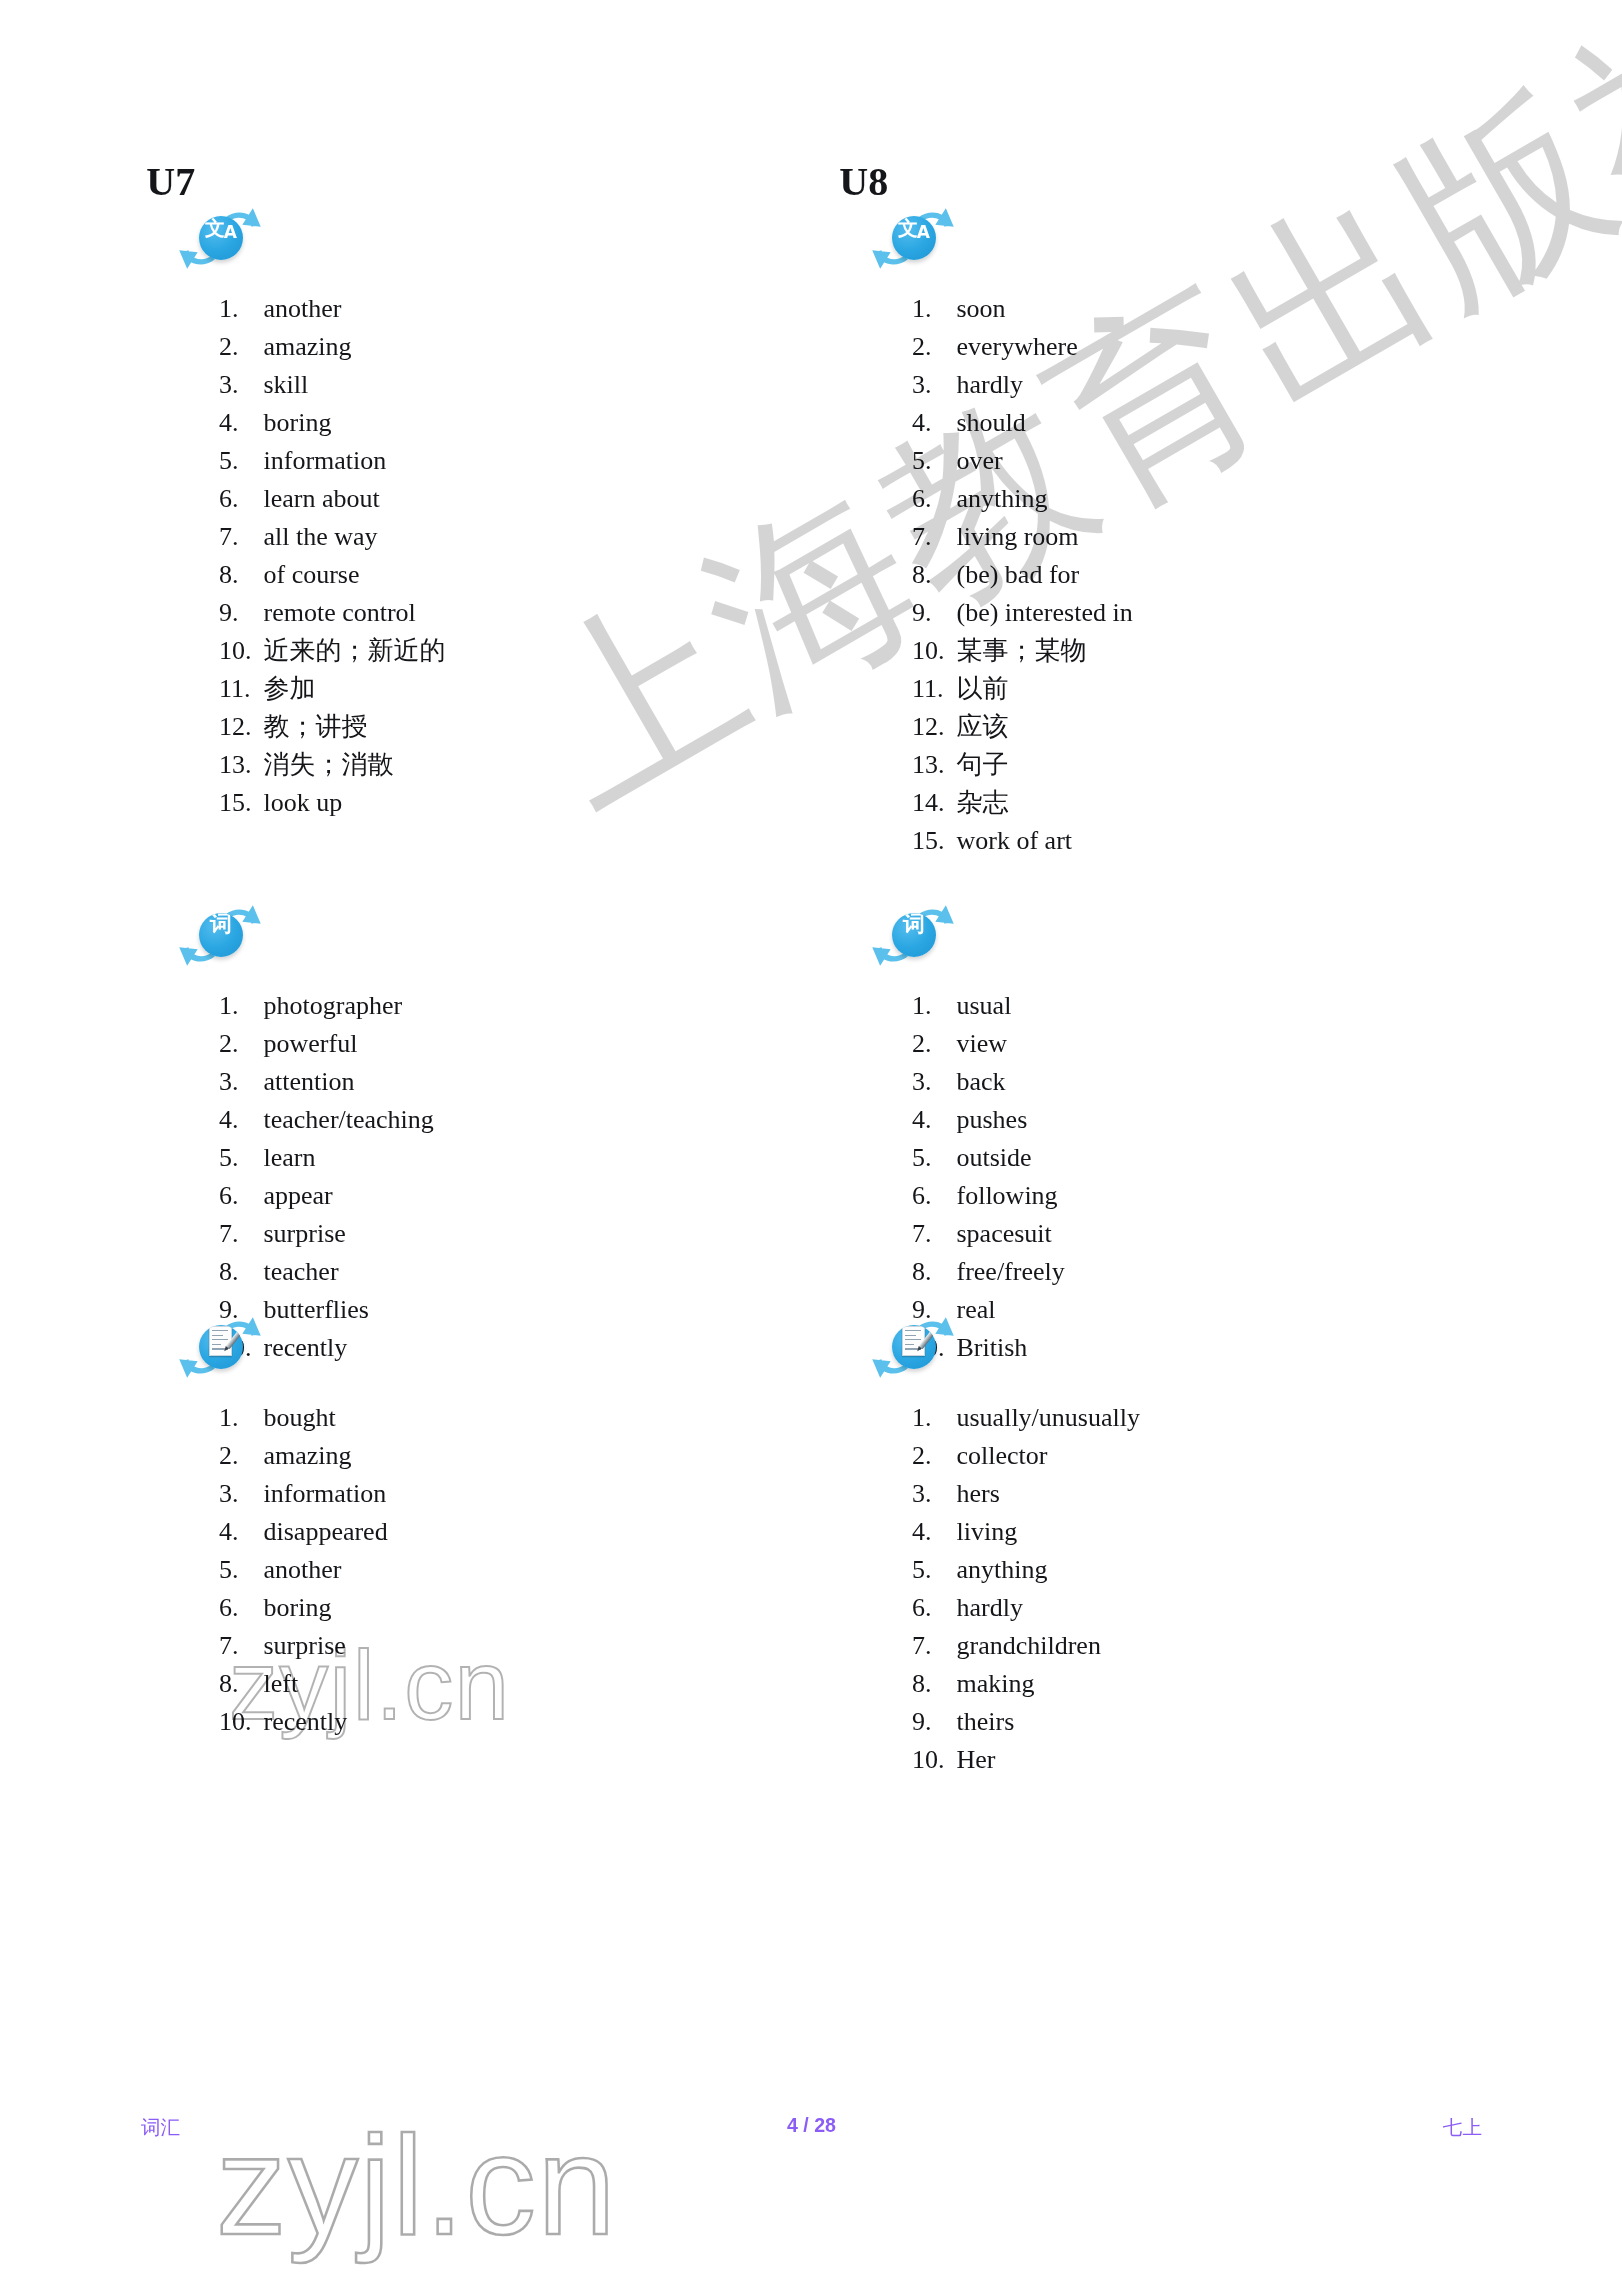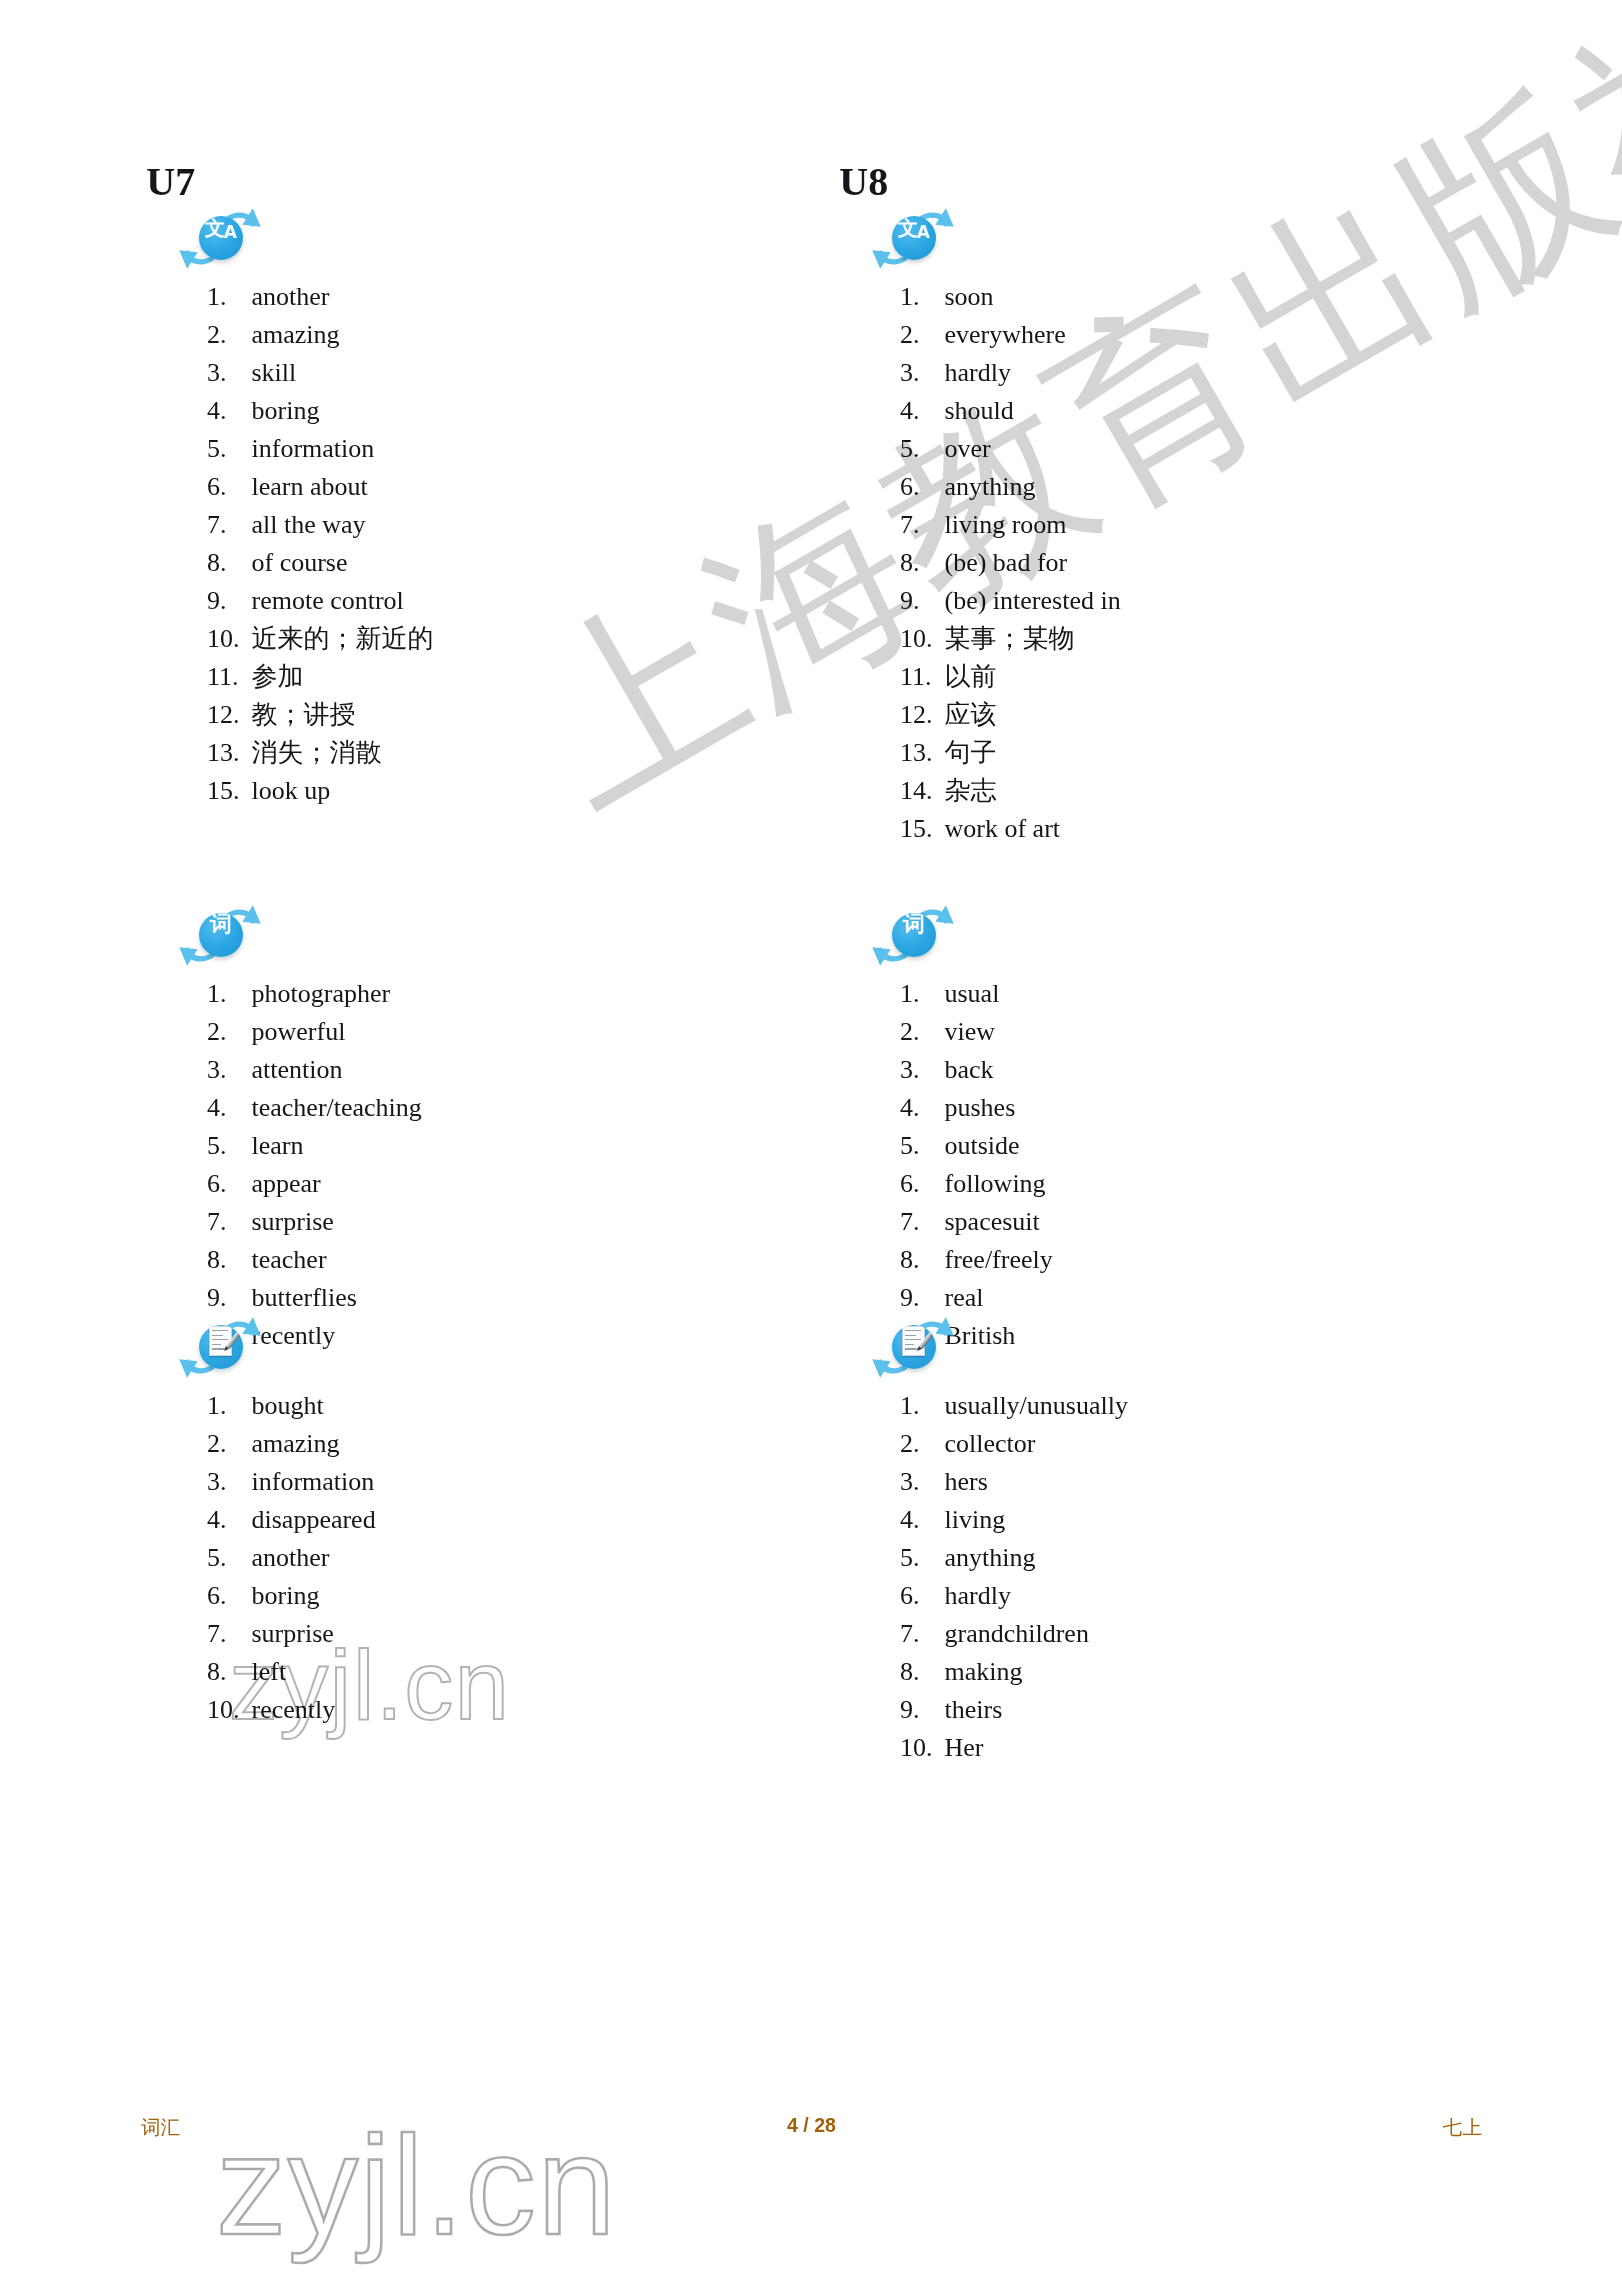--- a/index.html
+++ b/index.html
@@ -174,7 +174,7 @@
 
   
   .ans-list {
-    margin: 4px;
+    margin: 16px;
     padding: 0;
     list-style: none;
     font-size: 26px;

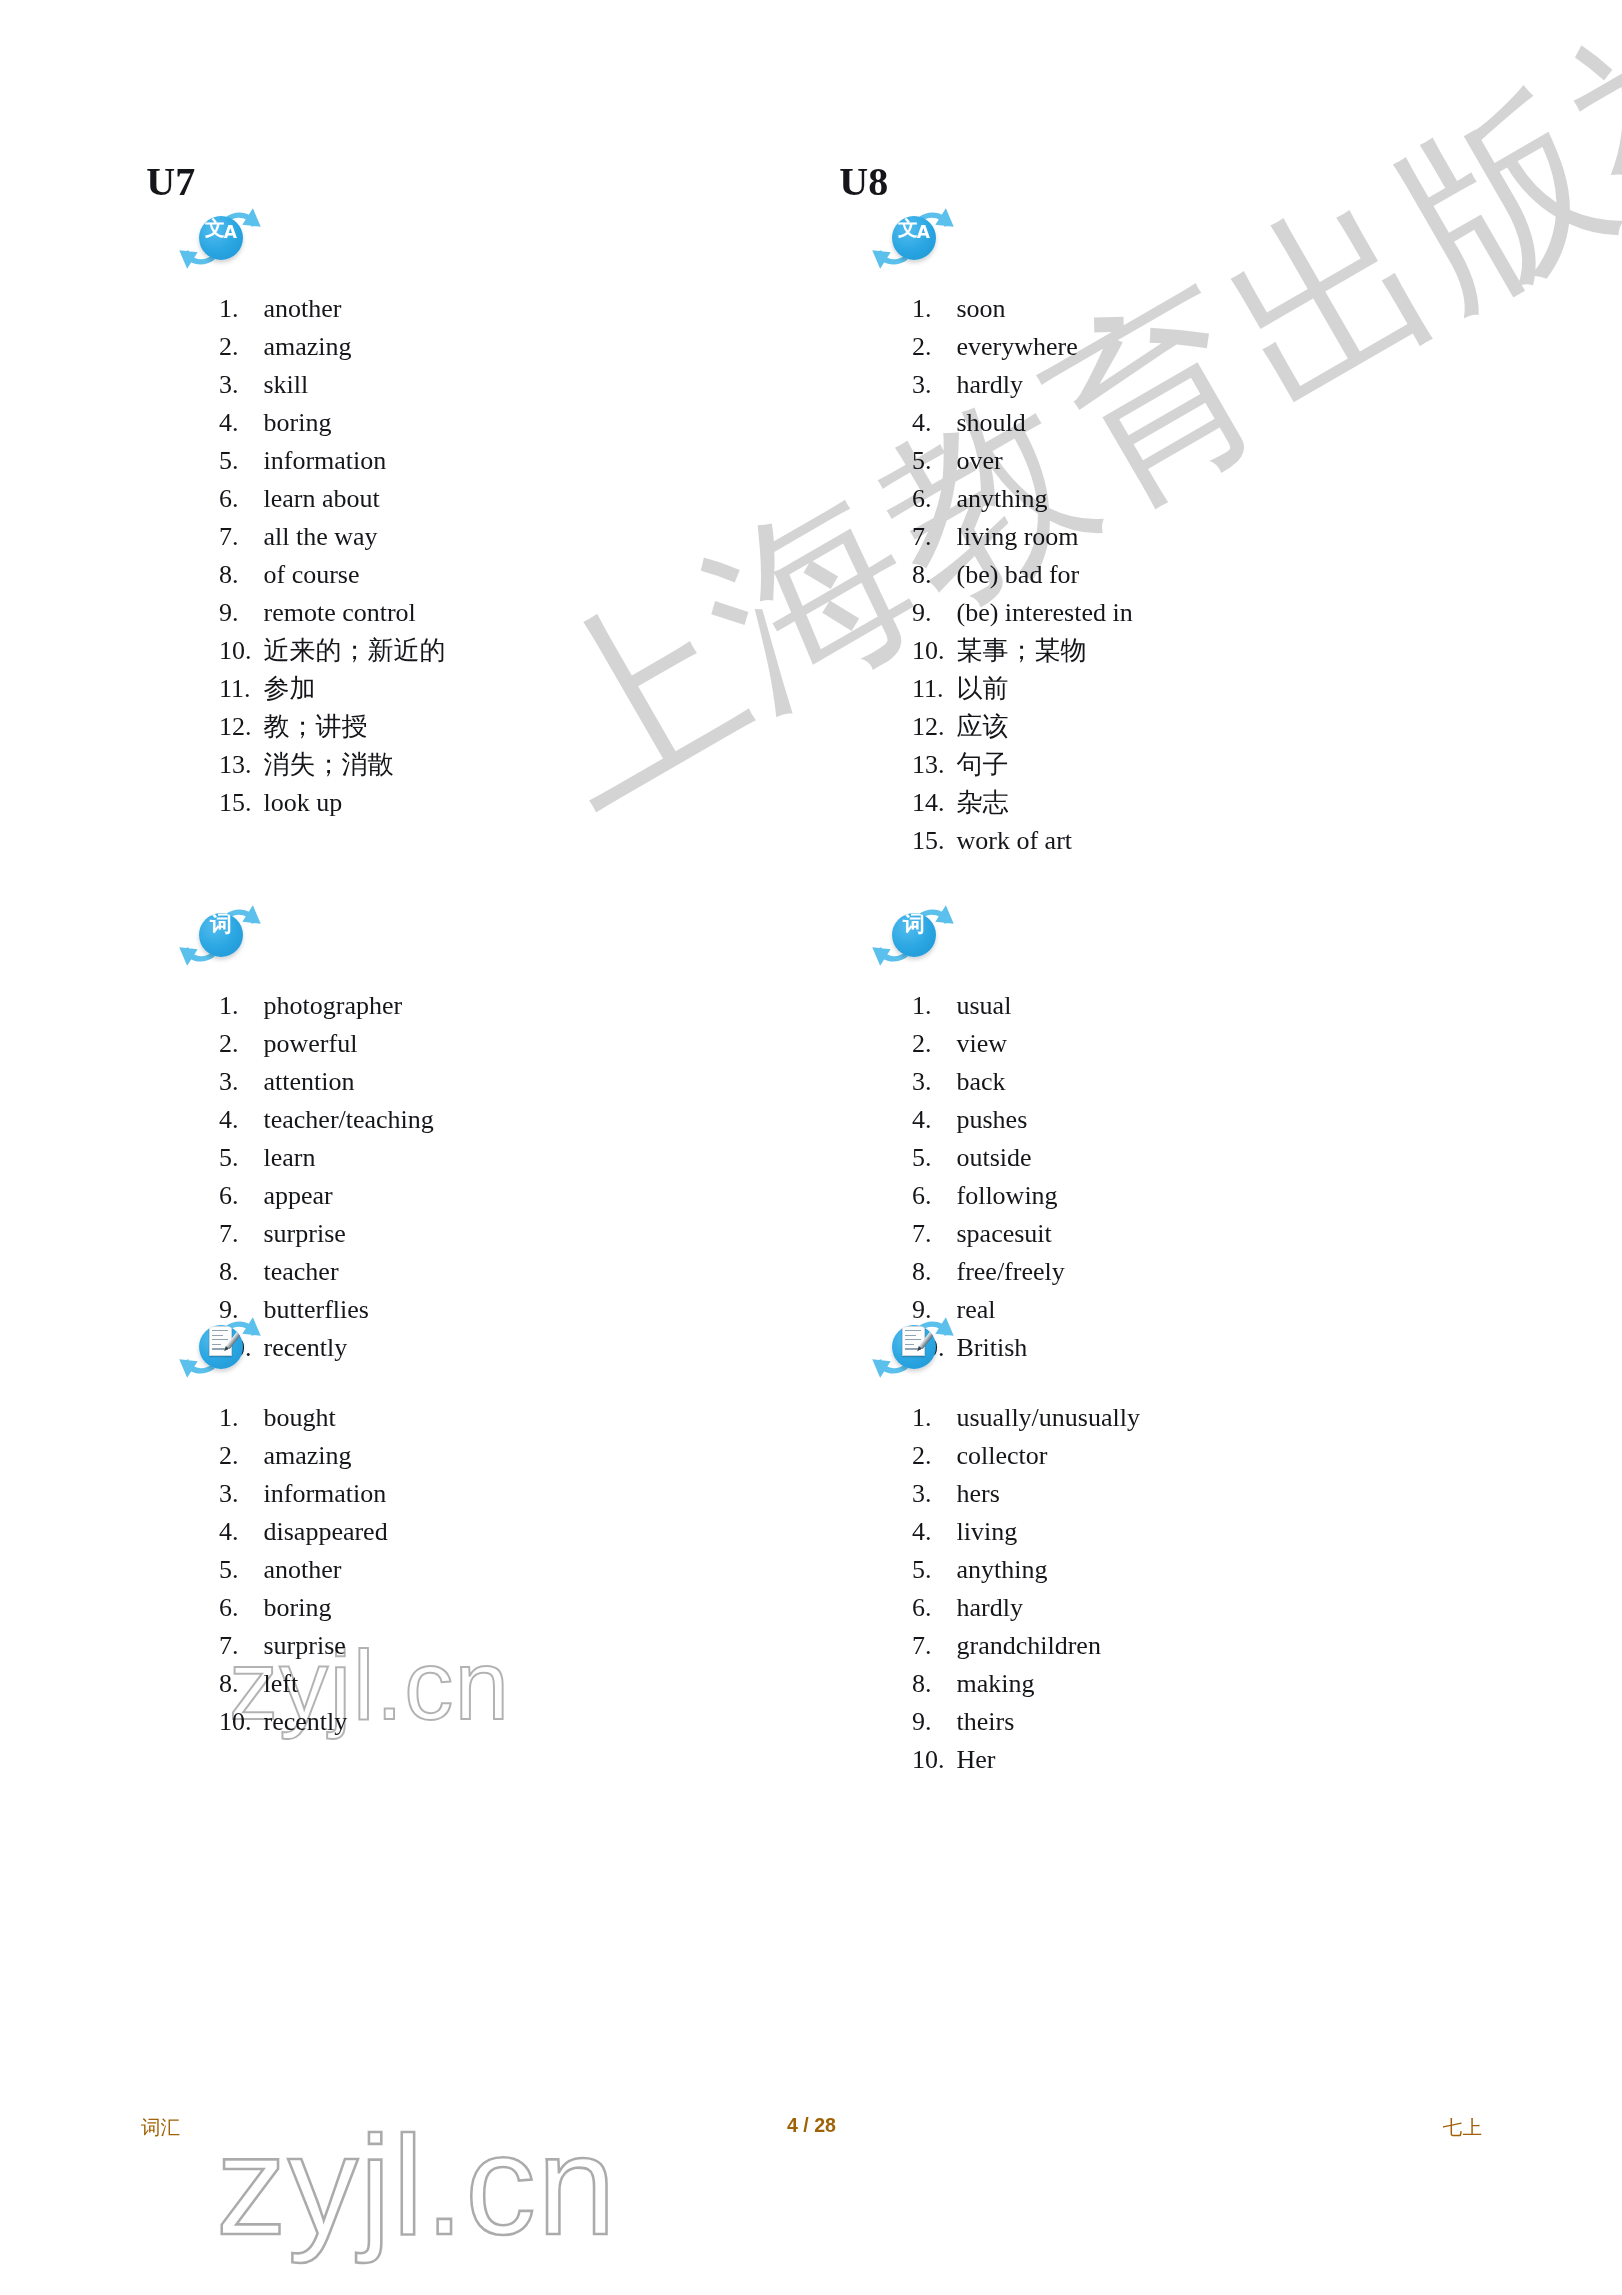--- a/index.html
+++ b/index.html
@@ -200,7 +200,7 @@
     z-index: 3;
     font-family: "Liberation Sans", "DejaVu Sans", sans-serif;
   }
-  .footer > div { position: absolute; top: 0; font-size: 19.6px; color: #a16207; }
+  .footer > div { position: absolute; top: 0; font-size: 19.6px; color: #8b5cf6; }
   .f-left   { left: 0; }
   .f-center { left: 50%; transform: translateX(-50%); font-weight: bold; font-size: 20px; }
   .f-right  { right: 0; font-size: 21.6px; margin-left: 41px; }

